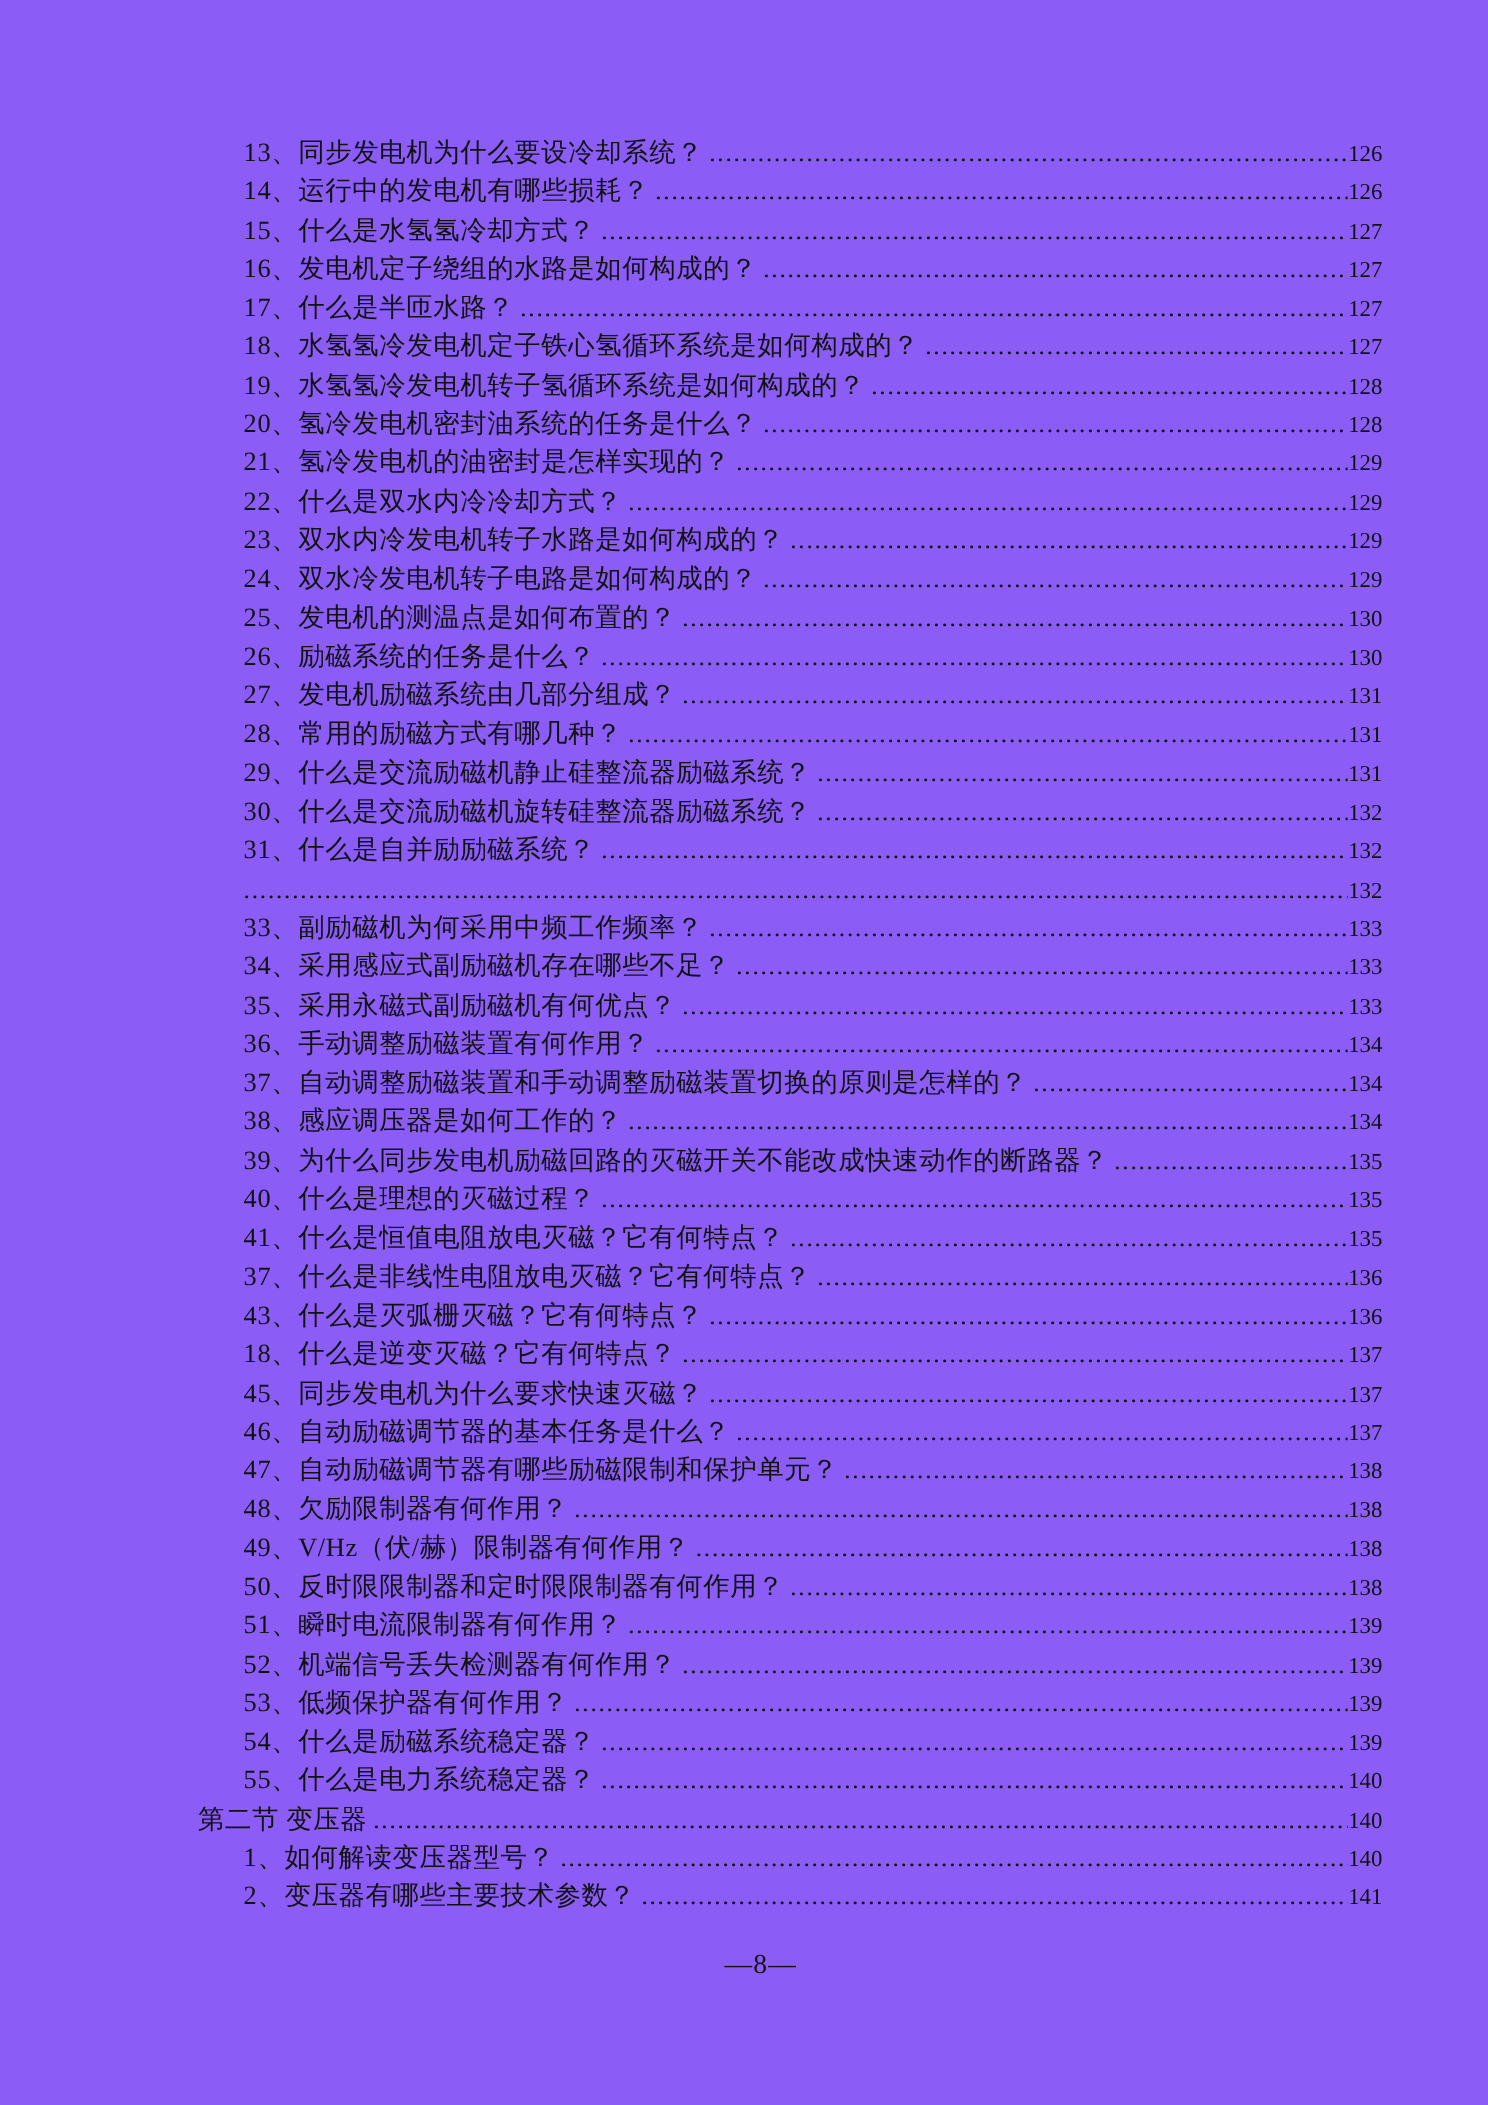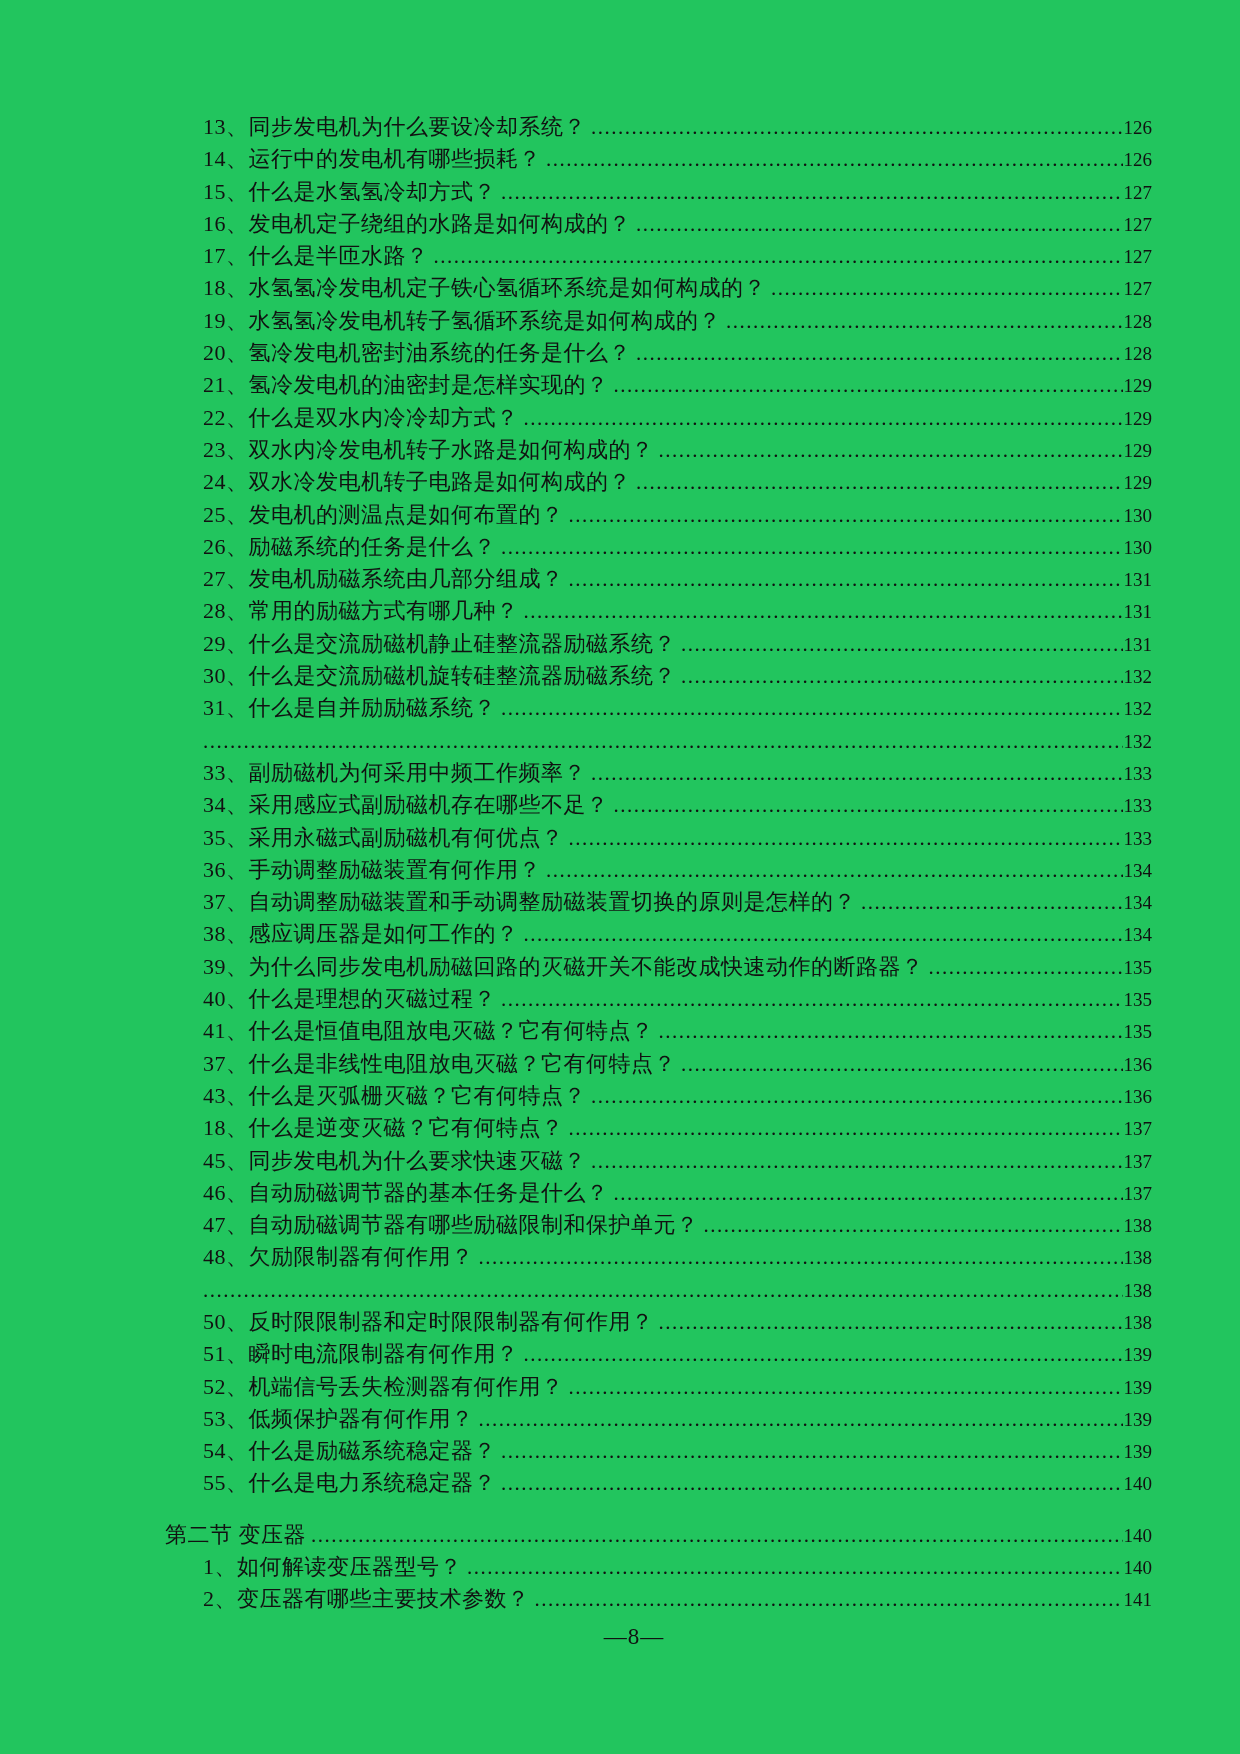--- a/index.html
+++ b/index.html
@@ -18,7 +18,7 @@
   .page {
     position: absolute;
     inset: 0;
-    background: #22c55e;
+    background: #8b5cf6;
   }
   .toc {
     position: absolute;

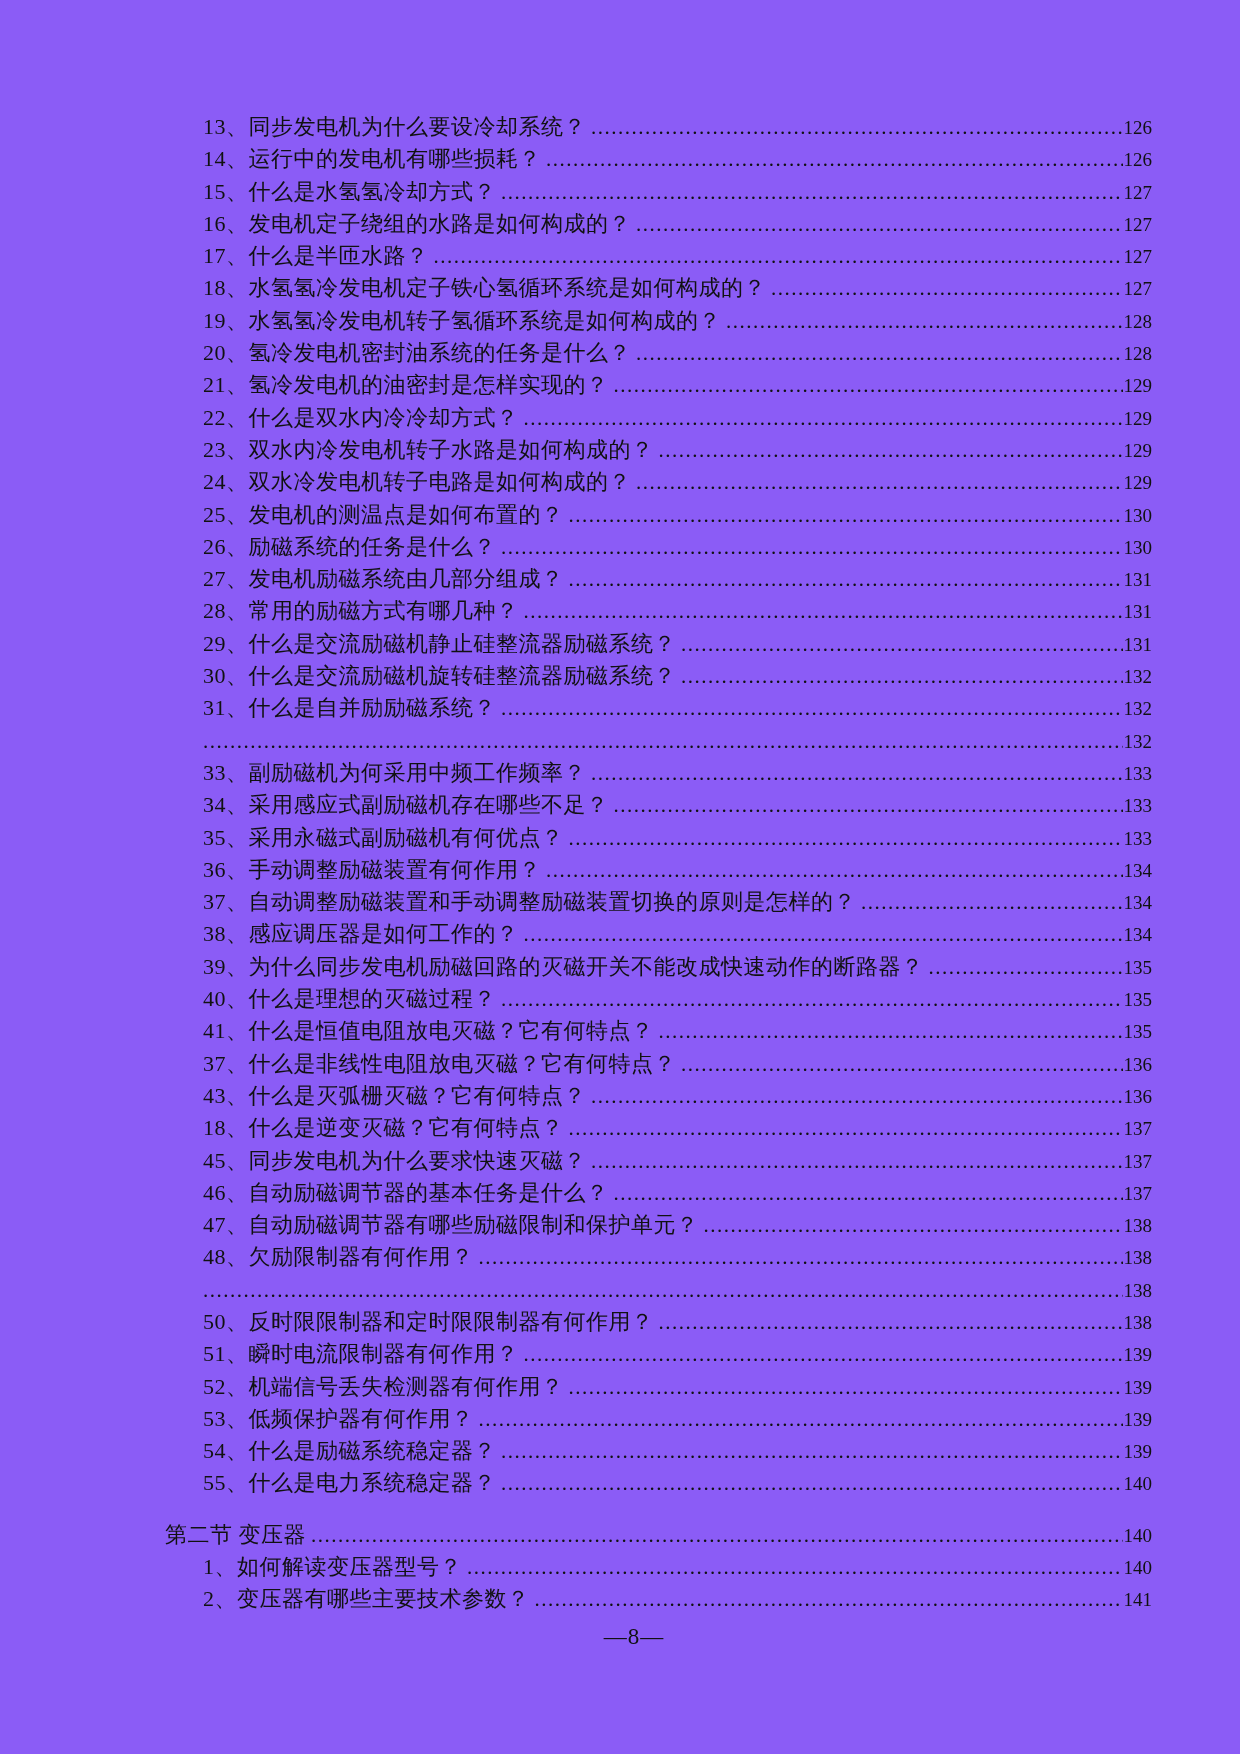--- a/index.html
+++ b/index.html
@@ -299,6 +299,7 @@
   </div>
 
   <div class="toc-row item">
+    <span class="toc-label">49、V/Hz（伏/赫）限制器有何作用？</span>
     <span class="toc-leader"></span>
     <span class="toc-page">138</span>
   </div>

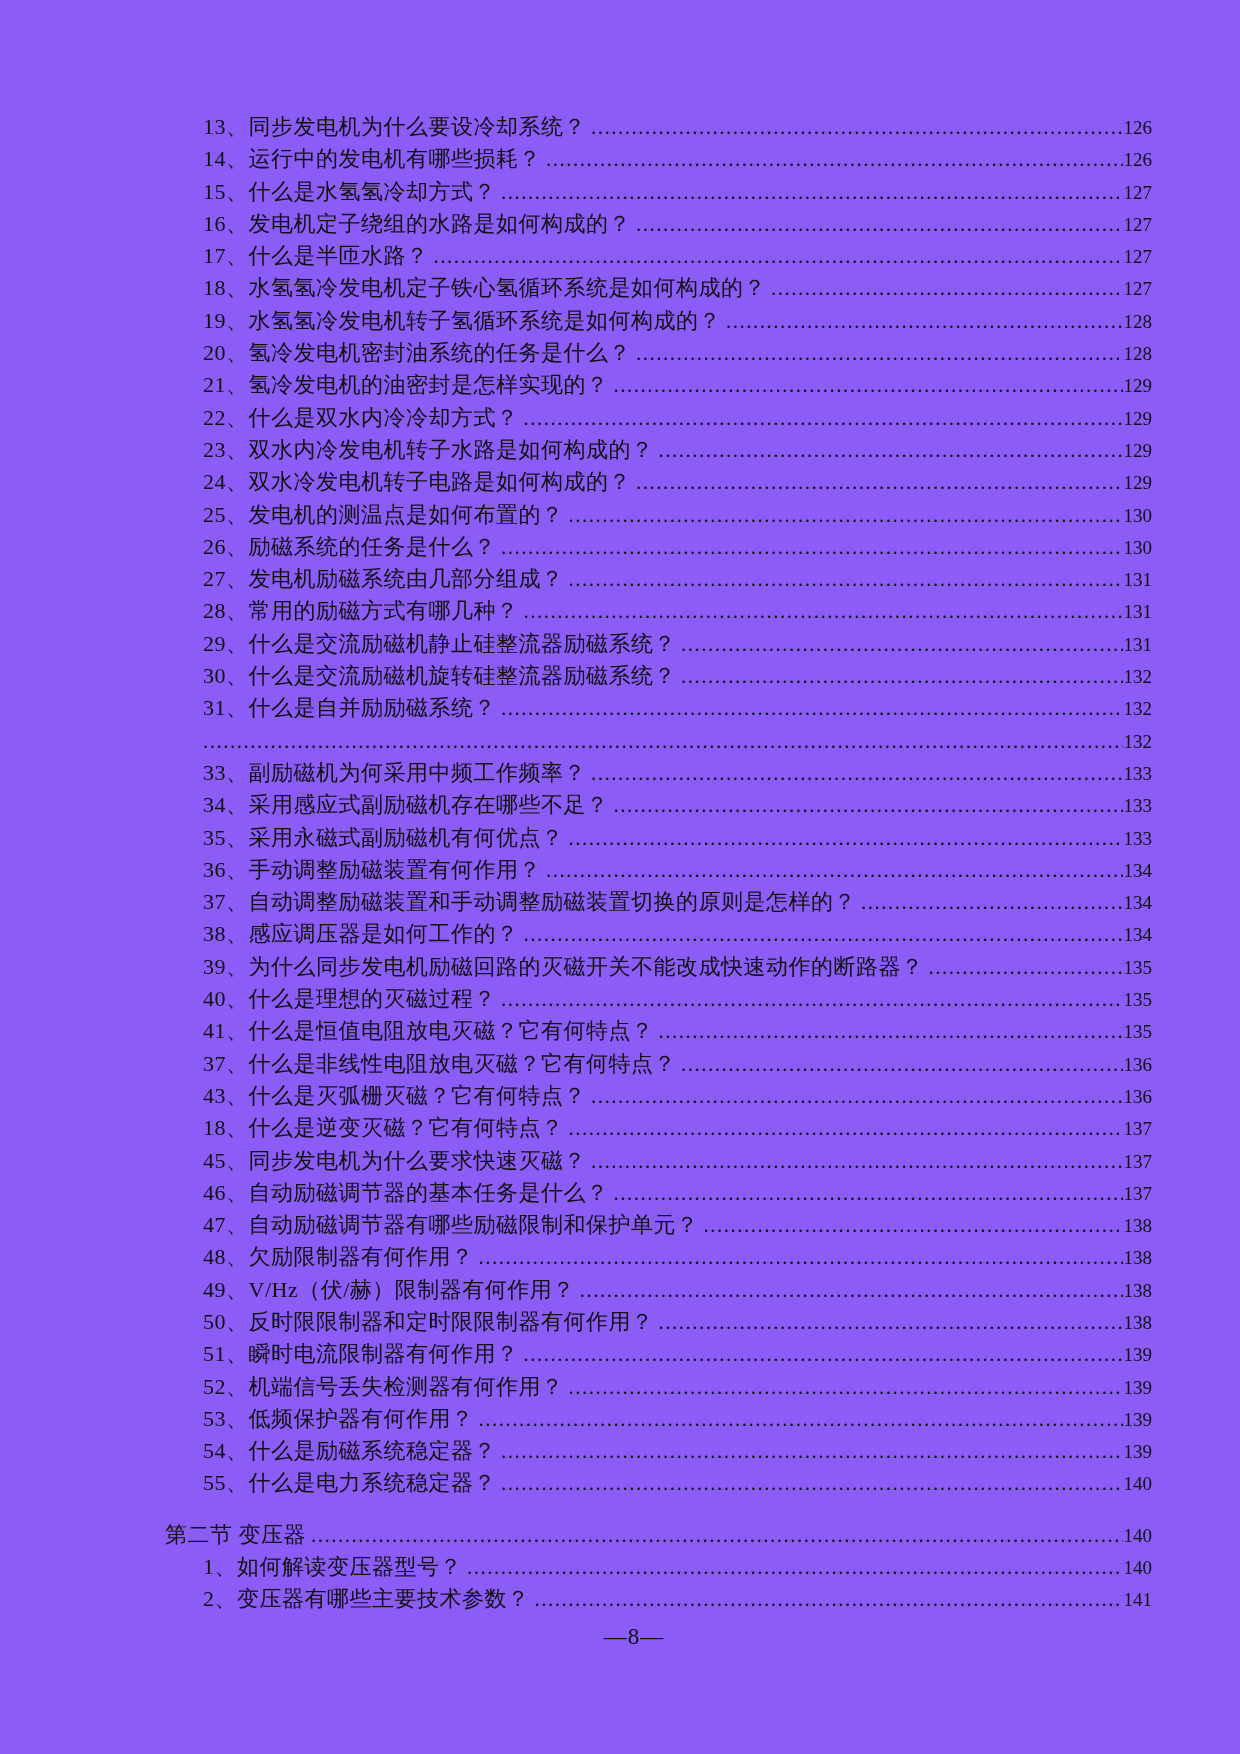--- a/index.html
+++ b/index.html
@@ -39,7 +39,6 @@
   }
   .toc-row.section {
     padding-left: 0;
-    margin-top: 19px;
   }
   .toc-label {
     white-space: nowrap;

